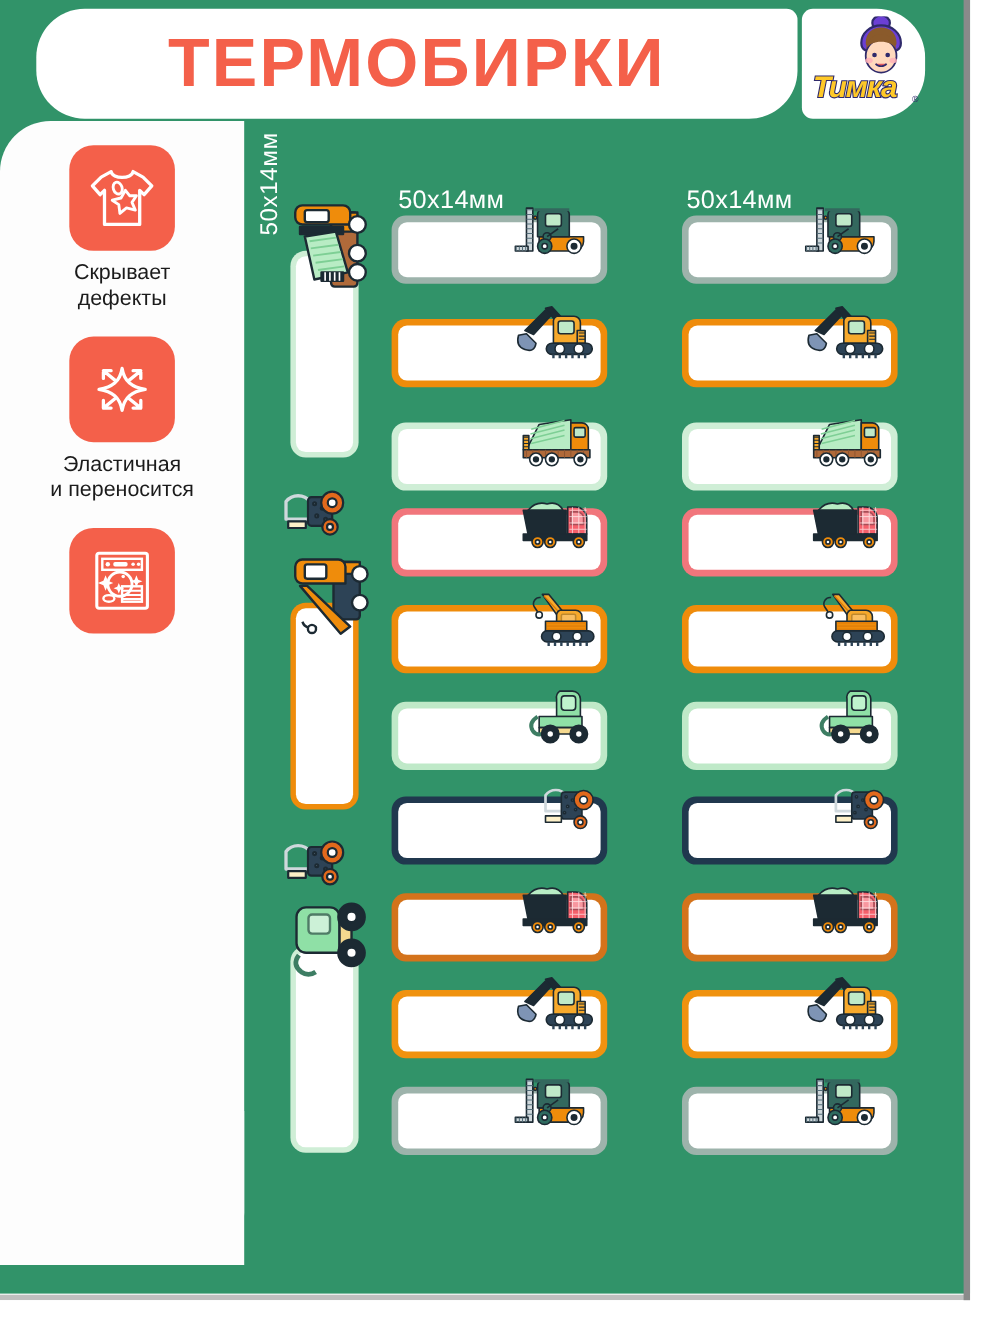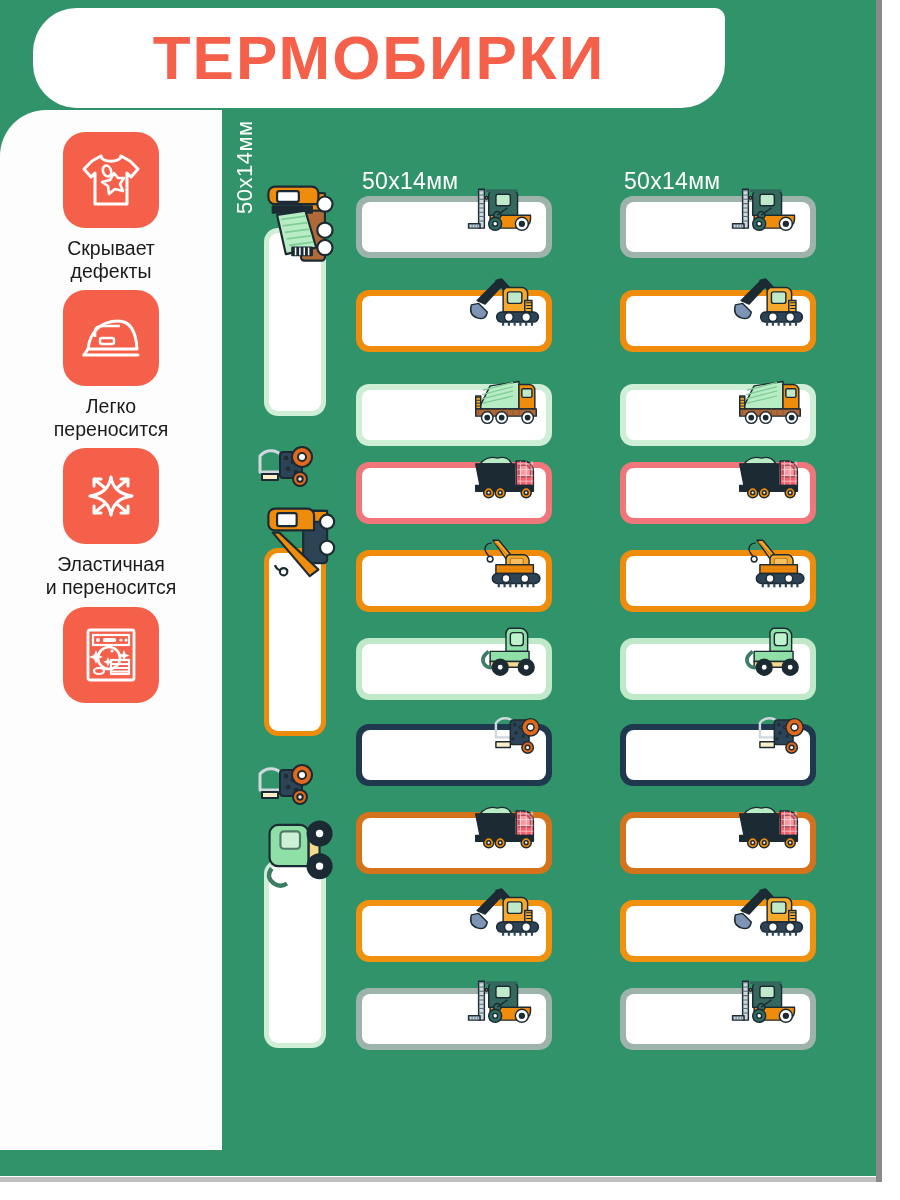--- a/index.html
+++ b/index.html
@@ -144,6 +144,24 @@
   <div class="header">
     <div class="header-plate">
       <div class="header-title">ТЕРМОБИРКИ</div>
+    </div>
+    <div class="logo-plate">
+      <div class="logo-wrap">
+        <svg class="logo-face" viewBox="0 0 52 56">
+          <ellipse cx="26" cy="6" rx="8" ry="7" fill="#6b3fd4" stroke="#2f2a6b" stroke-width="2"></ellipse>
+          <path d="M8 24a18 16 0 0 1 36 0c0 6-4 9-18 9S8 30 8 24z" fill="#6b3fd4" stroke="#2f2a6b" stroke-width="2"></path>
+          <path d="M12 24c0-9 6-14 14-14s14 5 14 14c0 2-1 3-3 3H15c-2 0-3-1-3-3z" fill="#8a5a2b"></path>
+          <ellipse cx="26" cy="36" rx="14" ry="15" fill="#ffd9bd" stroke="#2f2a6b" stroke-width="1.6"></ellipse>
+          <path d="M12 30c2-10 8-14 14-14s12 4 14 14c-3-5-8-7-14-7s-11 2-14 7z" fill="#8a5a2b"></path>
+          <circle cx="20" cy="35" r="2.1" fill="#2f2a6b"></circle>
+          <circle cx="32" cy="35" r="2.1" fill="#2f2a6b"></circle>
+          <ellipse cx="15" cy="40" rx="3.4" ry="2.4" fill="#ffb0b8" opacity=".85"></ellipse>
+          <ellipse cx="37" cy="40" rx="3.4" ry="2.4" fill="#ffb0b8" opacity=".85"></ellipse>
+          <path d="M21 43c2 3 8 3 10 0" fill="#e2595e" stroke="#2f2a6b" stroke-width="1.4"></path>
+        </svg>
+        <div class="logo-word">Тимка</div>
+        <div class="logo-reg">®</div>
+      </div>
     </div>
   </div>
 

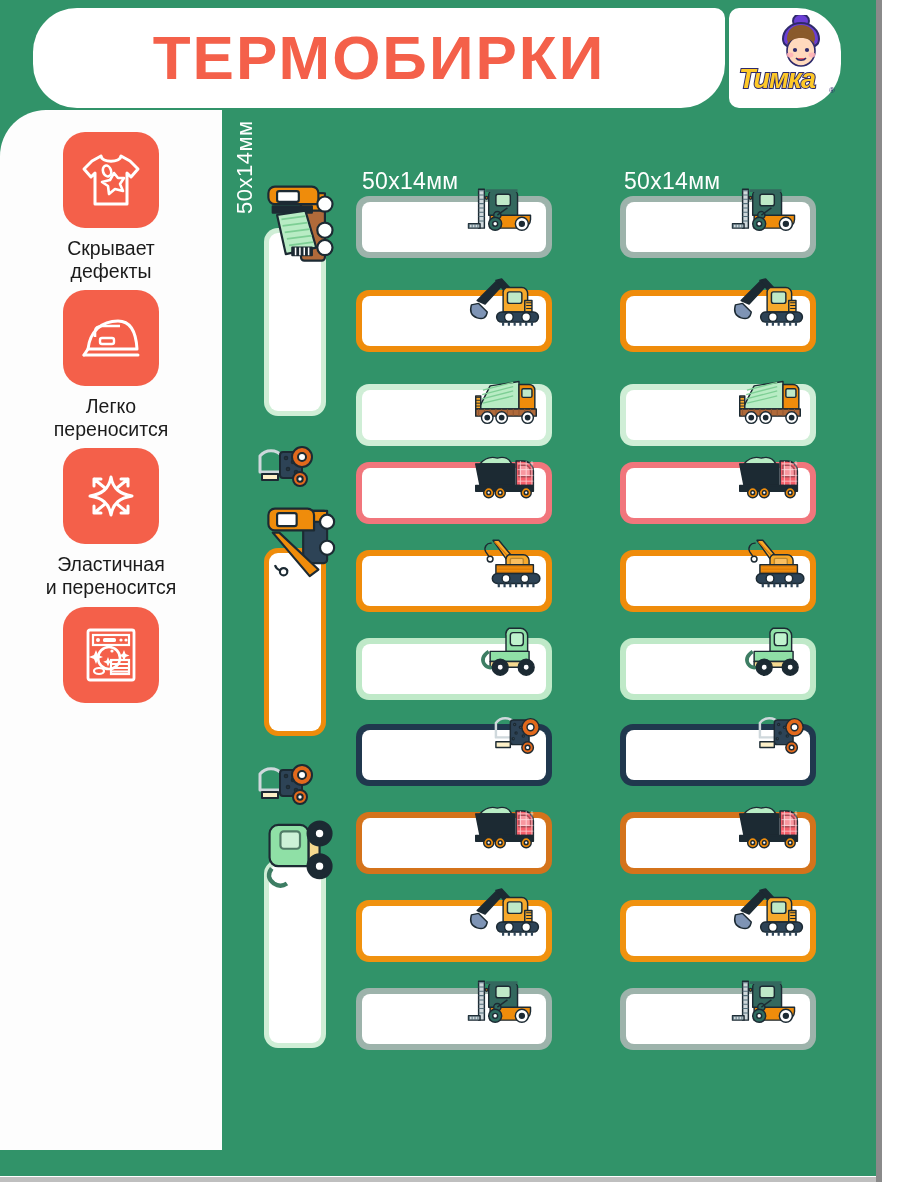--- a/index.html
+++ b/index.html
@@ -75,7 +75,7 @@
   .features{
     position:absolute;left:0;top:110px;width:222px;height:1040px;
     display:flex;flex-direction:column;align-items:center;
-    padding-top:22px;box-sizing:border-box;gap:0;
+    padding-top:22px;box-sizing:border-box;gap:16px;
   }
   .feature{
     width:210px;display:flex;flex-direction:column;align-items:center;

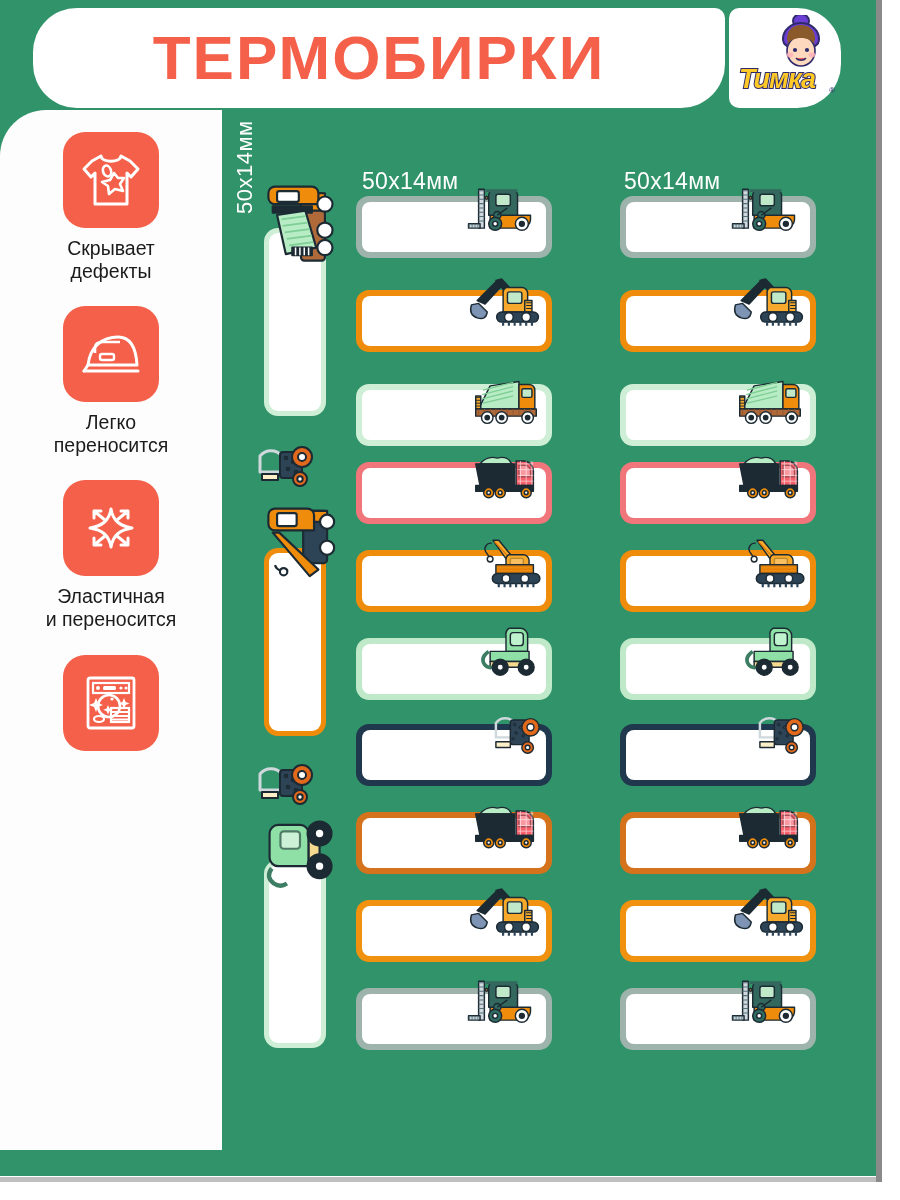--- a/index.html
+++ b/index.html
@@ -182,19 +182,6 @@
 дефекты</span></div>
     </div>
 
-    <div class="feature">
-      <div class="feature-tile">
-        <svg width="62" height="58" viewBox="0 0 62 58">
-          <path d="M8 40 C10 22 22 12 38 12 C50 12 56 22 57 40 Z" fill="none" stroke="#fff" stroke-width="3" stroke-linejoin="round"></path>
-          <path d="M15 28 L15 22 C15 19 18 17 22 17 L40 17" fill="none" stroke="#fff" stroke-width="2.6"></path>
-          <rect x="20" y="29" width="14" height="6" rx="2" fill="none" stroke="#fff" stroke-width="2.4"></rect>
-          <path d="M4 46 L58 46" stroke="#fff" stroke-width="3" stroke-linecap="round"></path>
-          <path d="M8 40 L4 46" stroke="#fff" stroke-width="3" stroke-linecap="round"></path>
-        </svg>
-      </div>
-      <div class="feature-label"><span style="white-space:pre-line">Легко
-переносится</span></div>
-    </div>
 
     <div class="feature">
       <div class="feature-tile">

